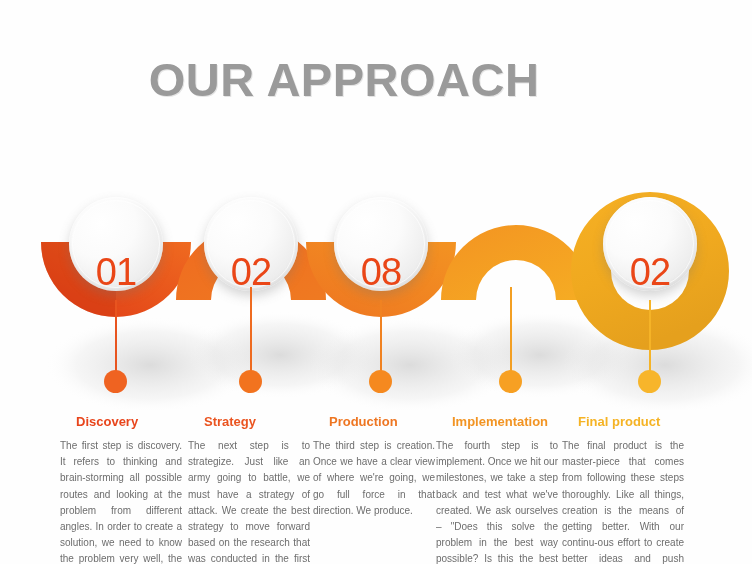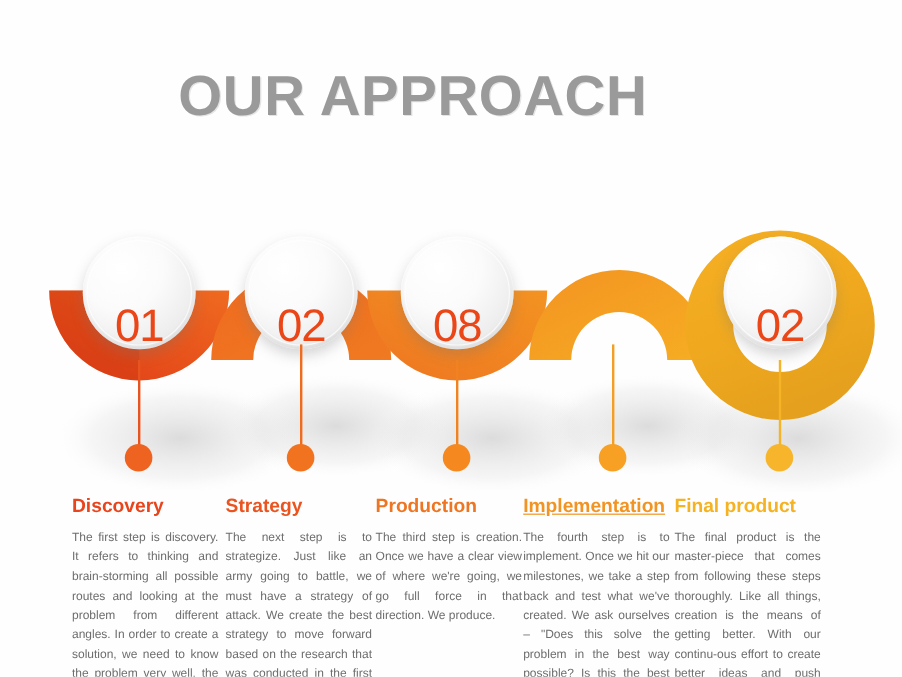--- a/index.html
+++ b/index.html
@@ -91,9 +91,9 @@
     top: 414px;
   }
   .col-head {
-    font-size: 16px;
+    font-size: 13px;
     font-weight: bold;
-    margin: 0 0 9px 0;
+    margin: 0 0 9px 16px;
     white-space: nowrap;
     font-family: "Liberation Sans", sans-serif;
   }

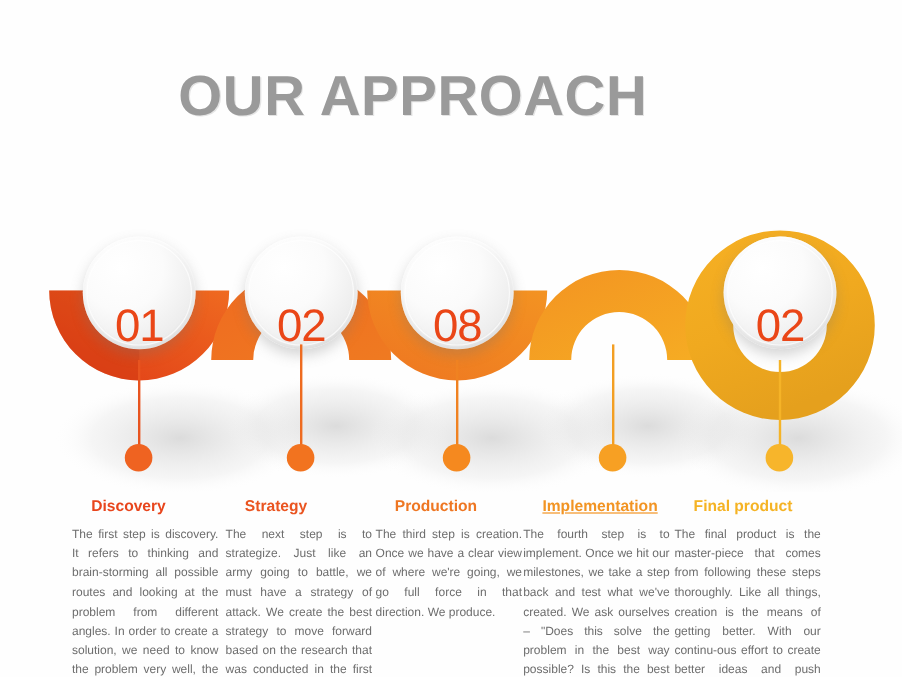--- a/index.html
+++ b/index.html
@@ -209,7 +209,7 @@
   </div>
 
   <div class="col" style="left:436px;">
-    <div class="col-head" style="color:#f29423;text-decoration:underline;">Implementation</div>
+    <div class="col-head" style="color:#f29423;">Implementation</div>
     <p class="col-body">The fourth step is to implement. Once we hit our milestones, we take a step back and test what we've created. We ask ourselves – "Does this solve the problem in the best way possible? Is this the best we can do?" If the answer is no, then we get back to work.</p>
   </div>
 

